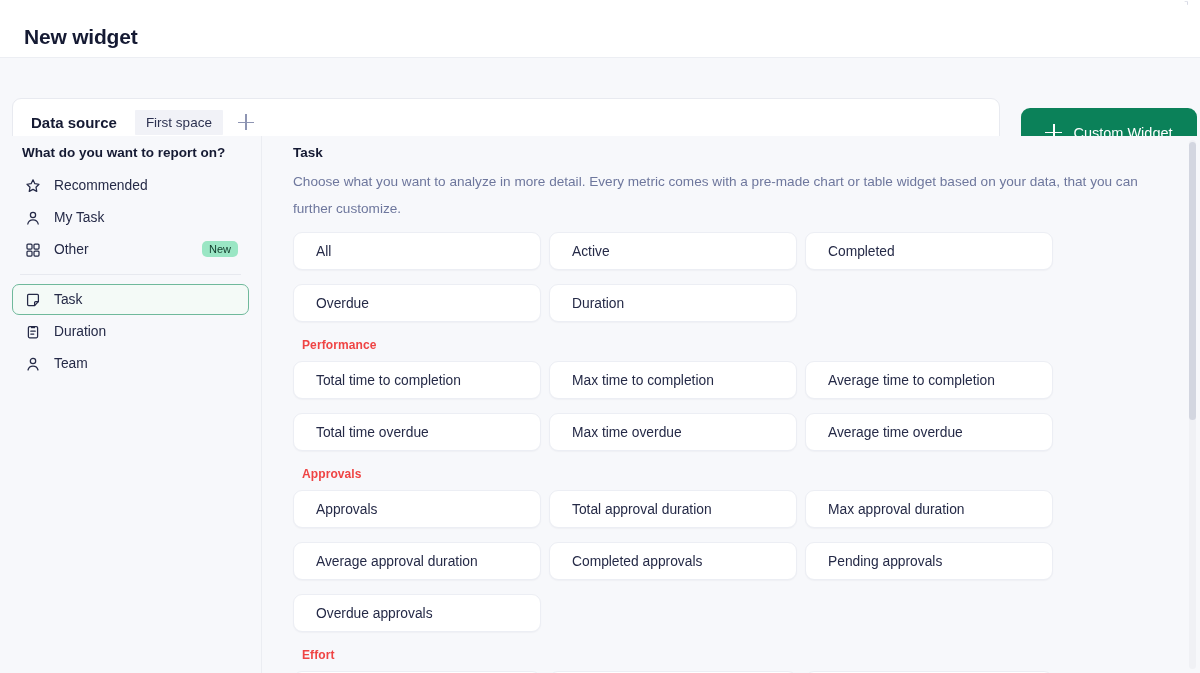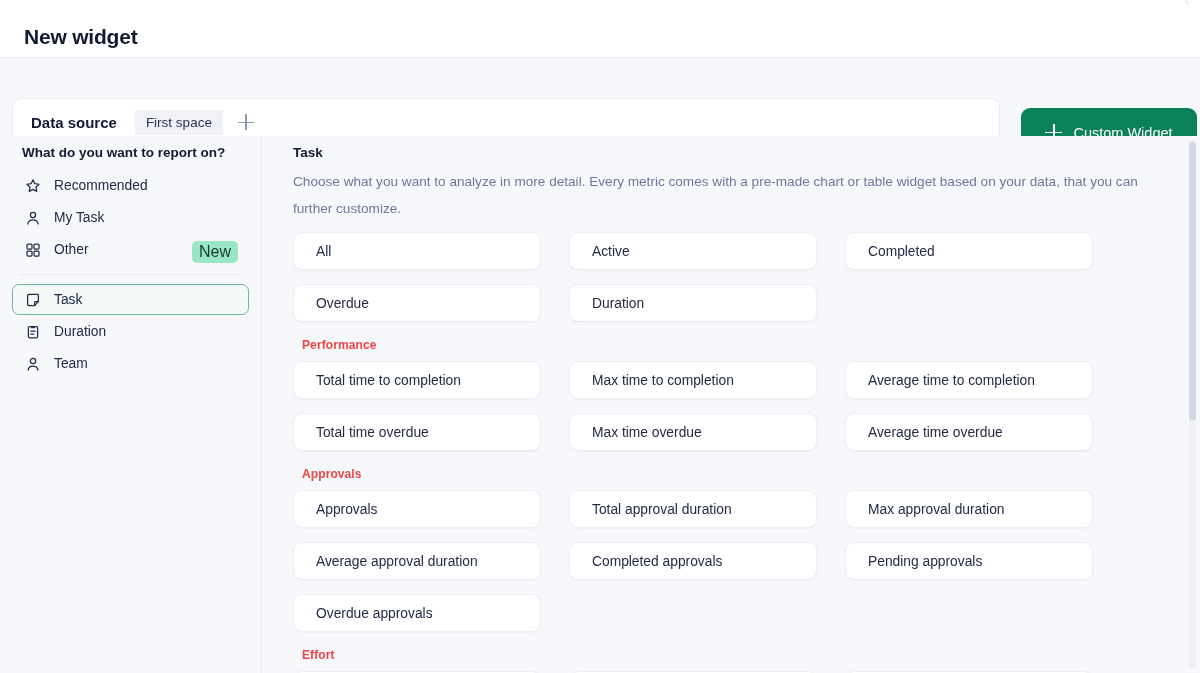--- a/index.html
+++ b/index.html
@@ -89,7 +89,7 @@
   }
   .badge-new {
     position:absolute; right:10px; top:6px;
-    background:#9ae6c4; color:#113b2b; font-size:16px;
+    background:#9ae6c4; color:#113b2b; font-size:11px;
     padding:2px 7px; border-radius:5px; font-weight:400;
   }
   .nav-divider { height:1px; background:#e7e9ef; margin:9px 8px 9px 8px; }

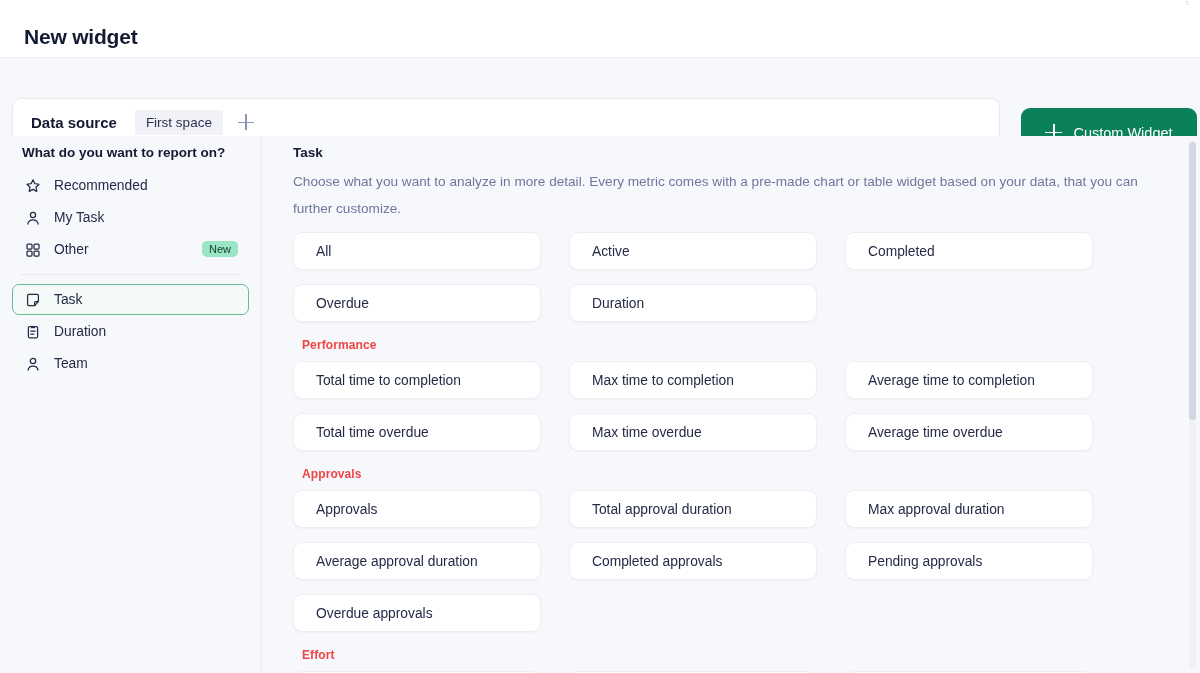--- a/index.html
+++ b/index.html
@@ -111,7 +111,7 @@
   }
   .grid {
     display:grid; grid-template-columns:248px 248px 248px;
-    gap:14px 28px; padding-left:15px;
+    gap:14px 8px; padding-left:15px;
   }
   .metric-card {
     height:38px; background:#ffffff; border:1px solid #eceef4;

